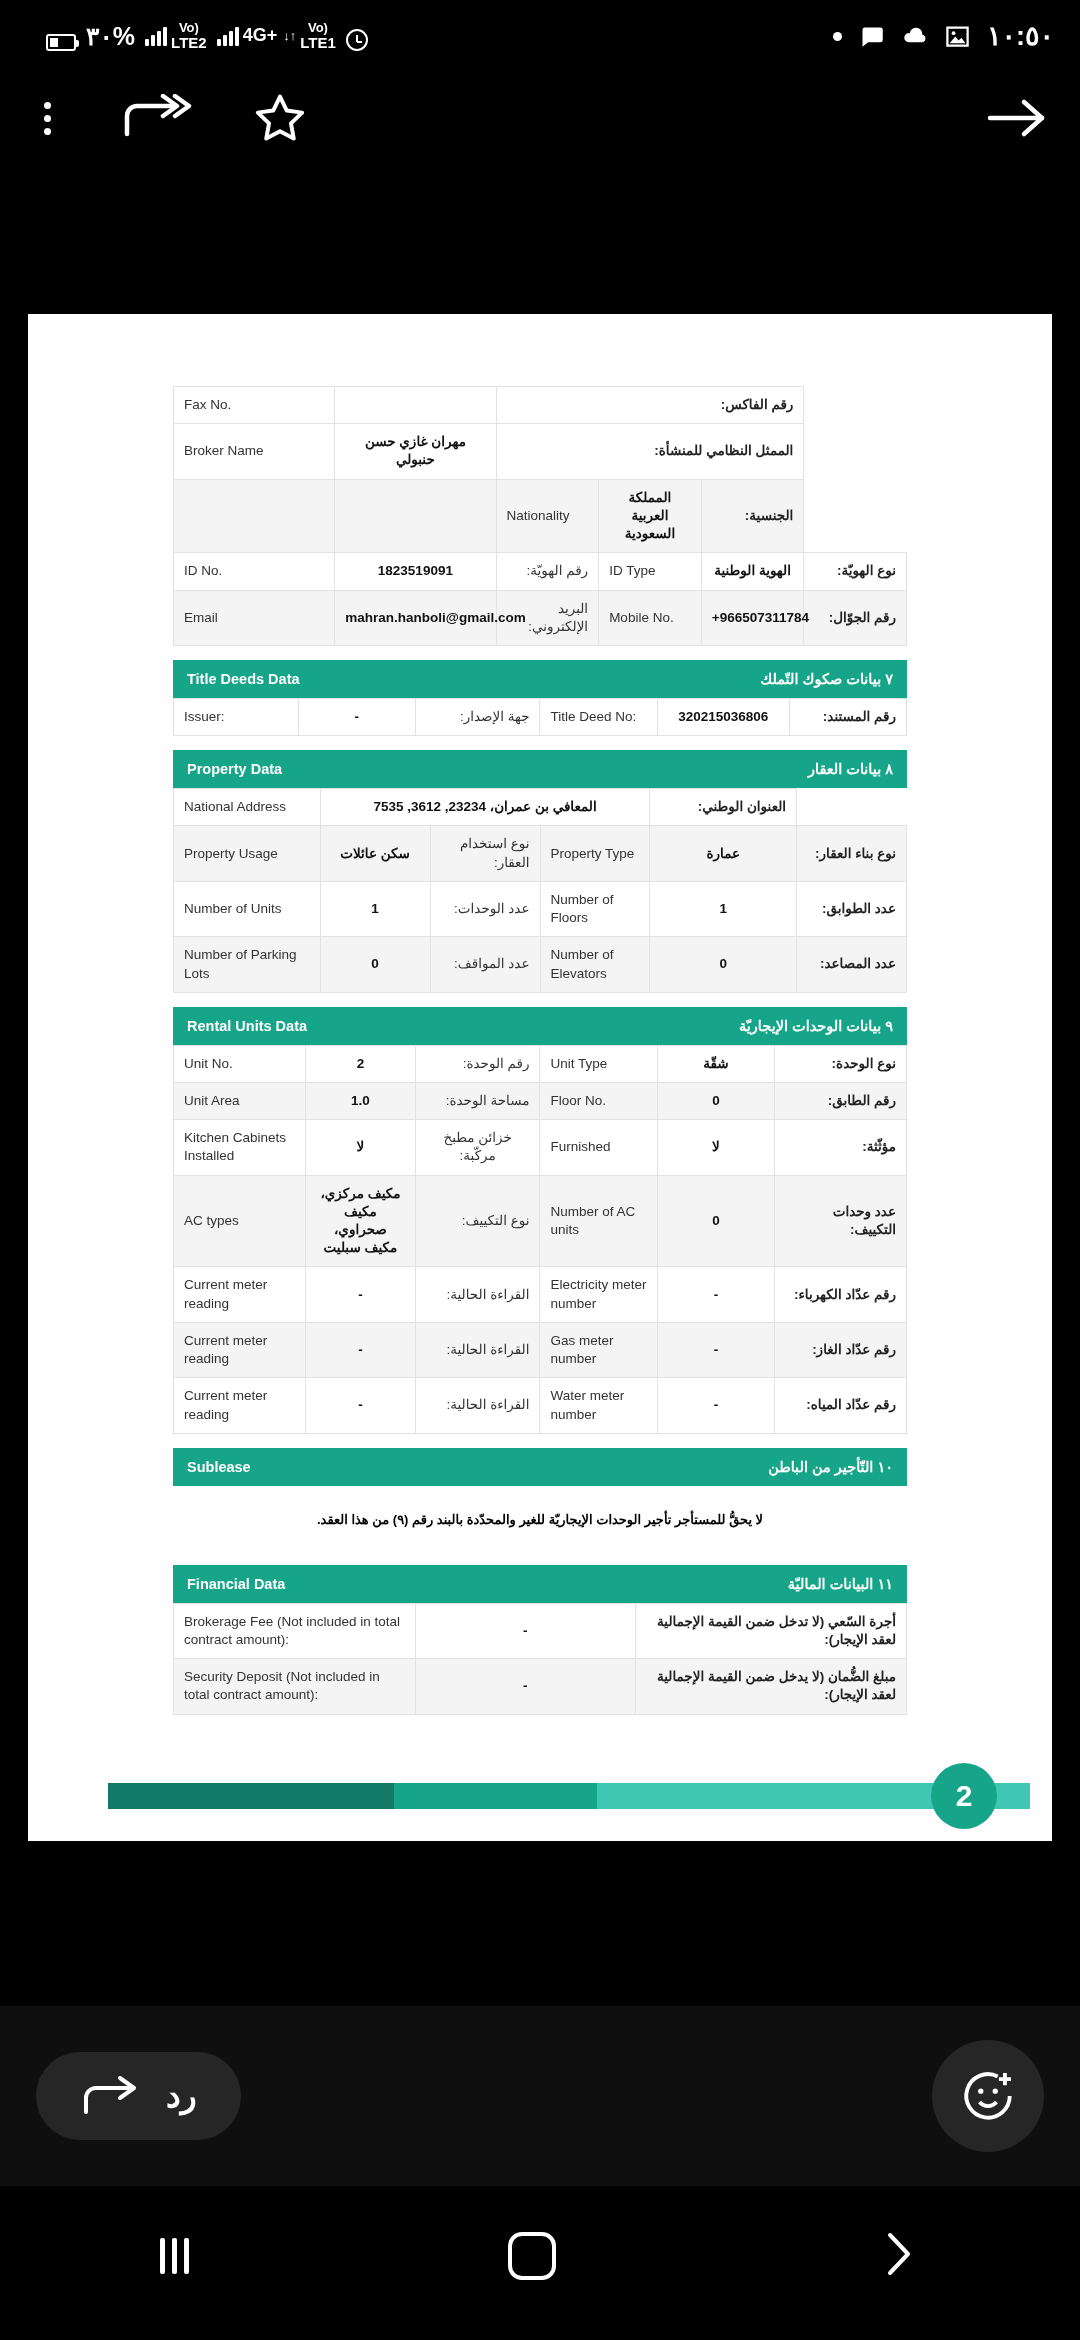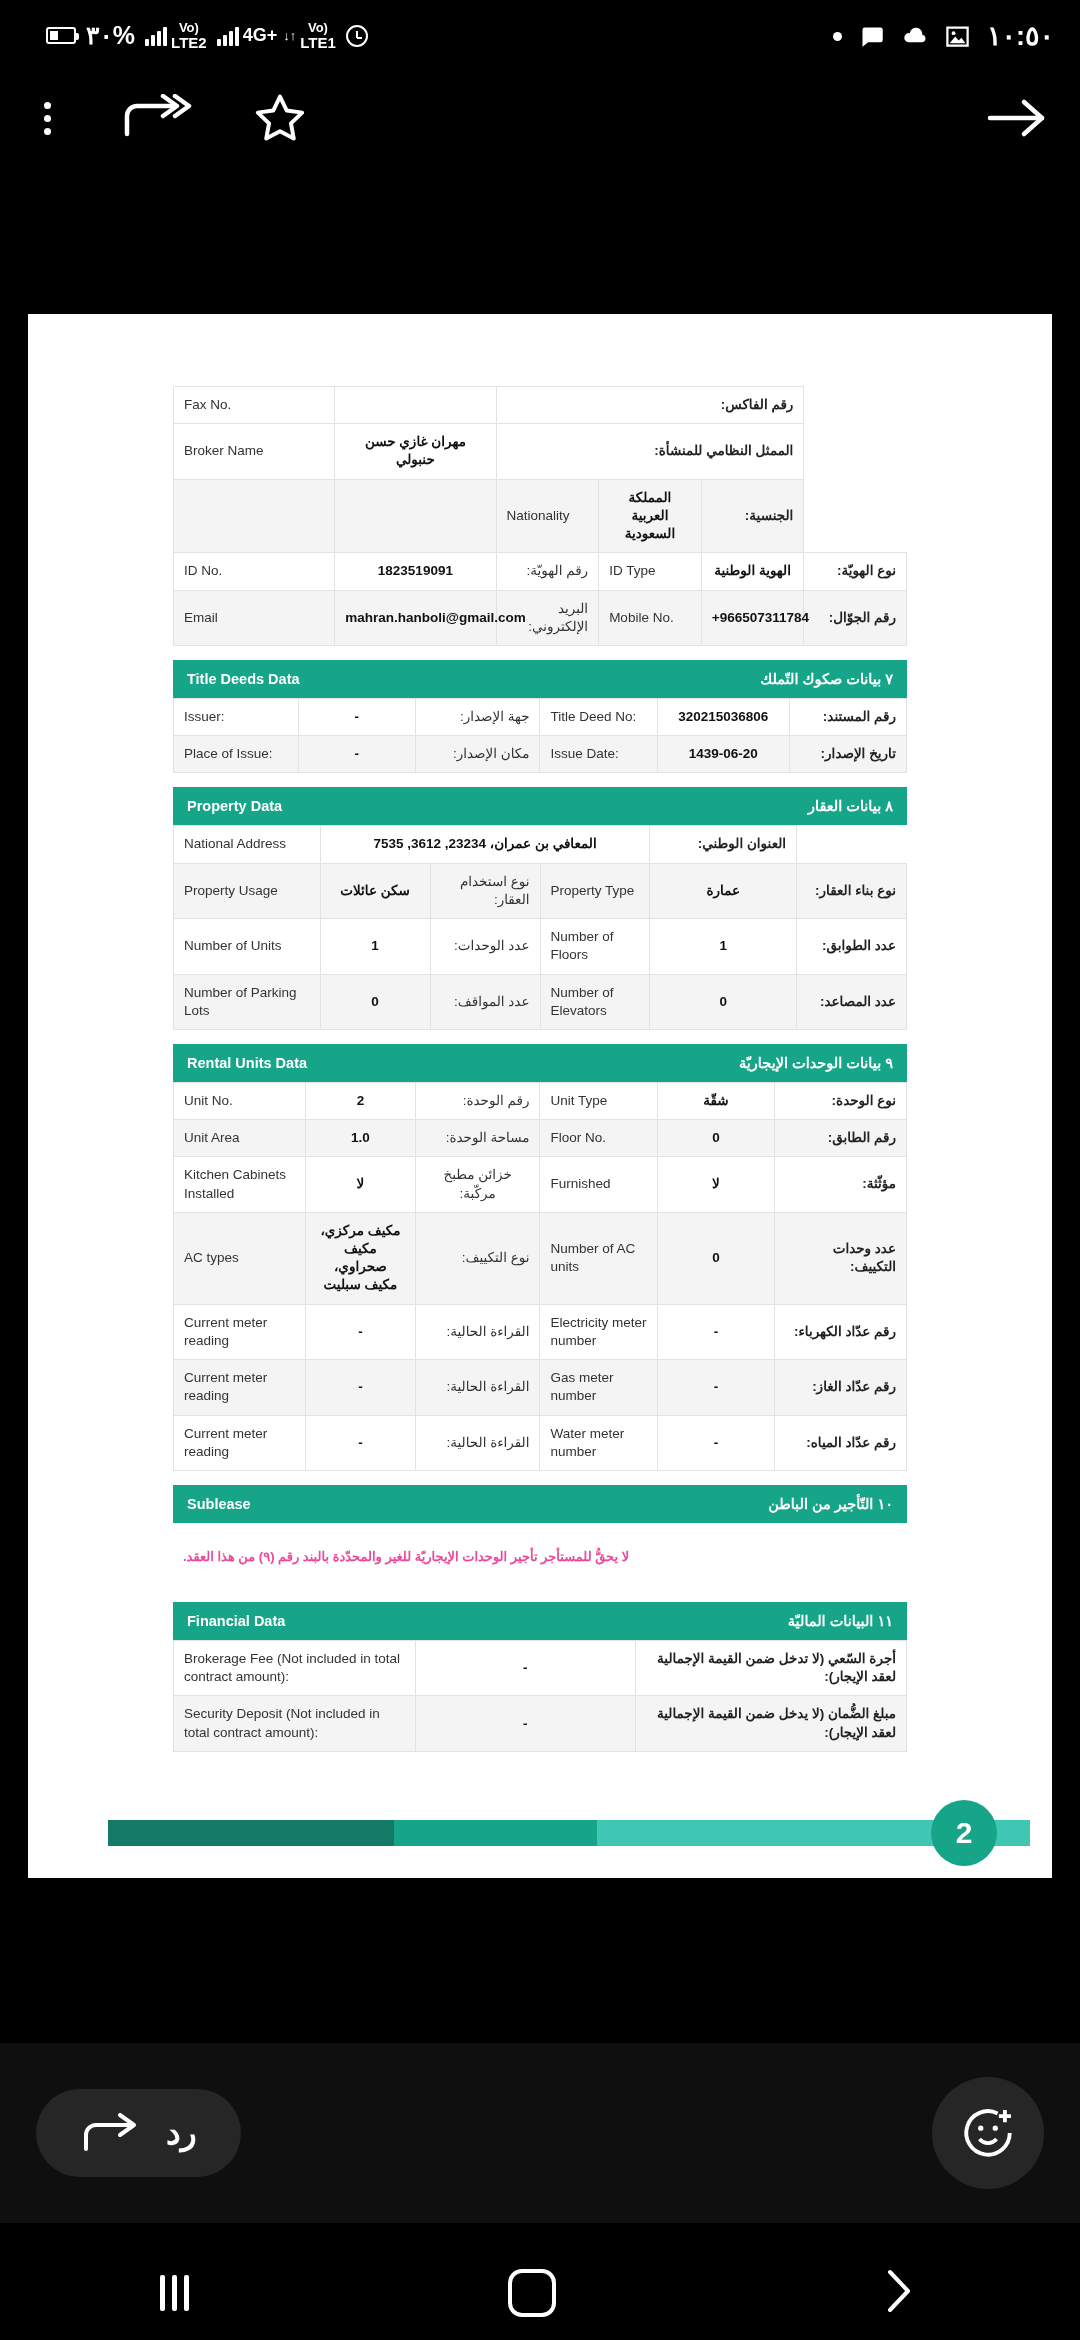--- a/index.html
+++ b/index.html
@@ -17,7 +17,7 @@
     justify-content: space-between; padding: 0 26px;
     color: #fff;
   }
-  .sb-left { display: flex; align-items: center; gap: 10px; padding-left: 20px; }
+  .sb-left { display: flex; align-items: flex-end; gap: 10px; padding-left: 20px; }
   .sb-right { display: flex; align-items: center; gap: 16px; }
   .battery {
     width: 30px; height: 17px; border: 2px solid #fff; border-radius: 3px;

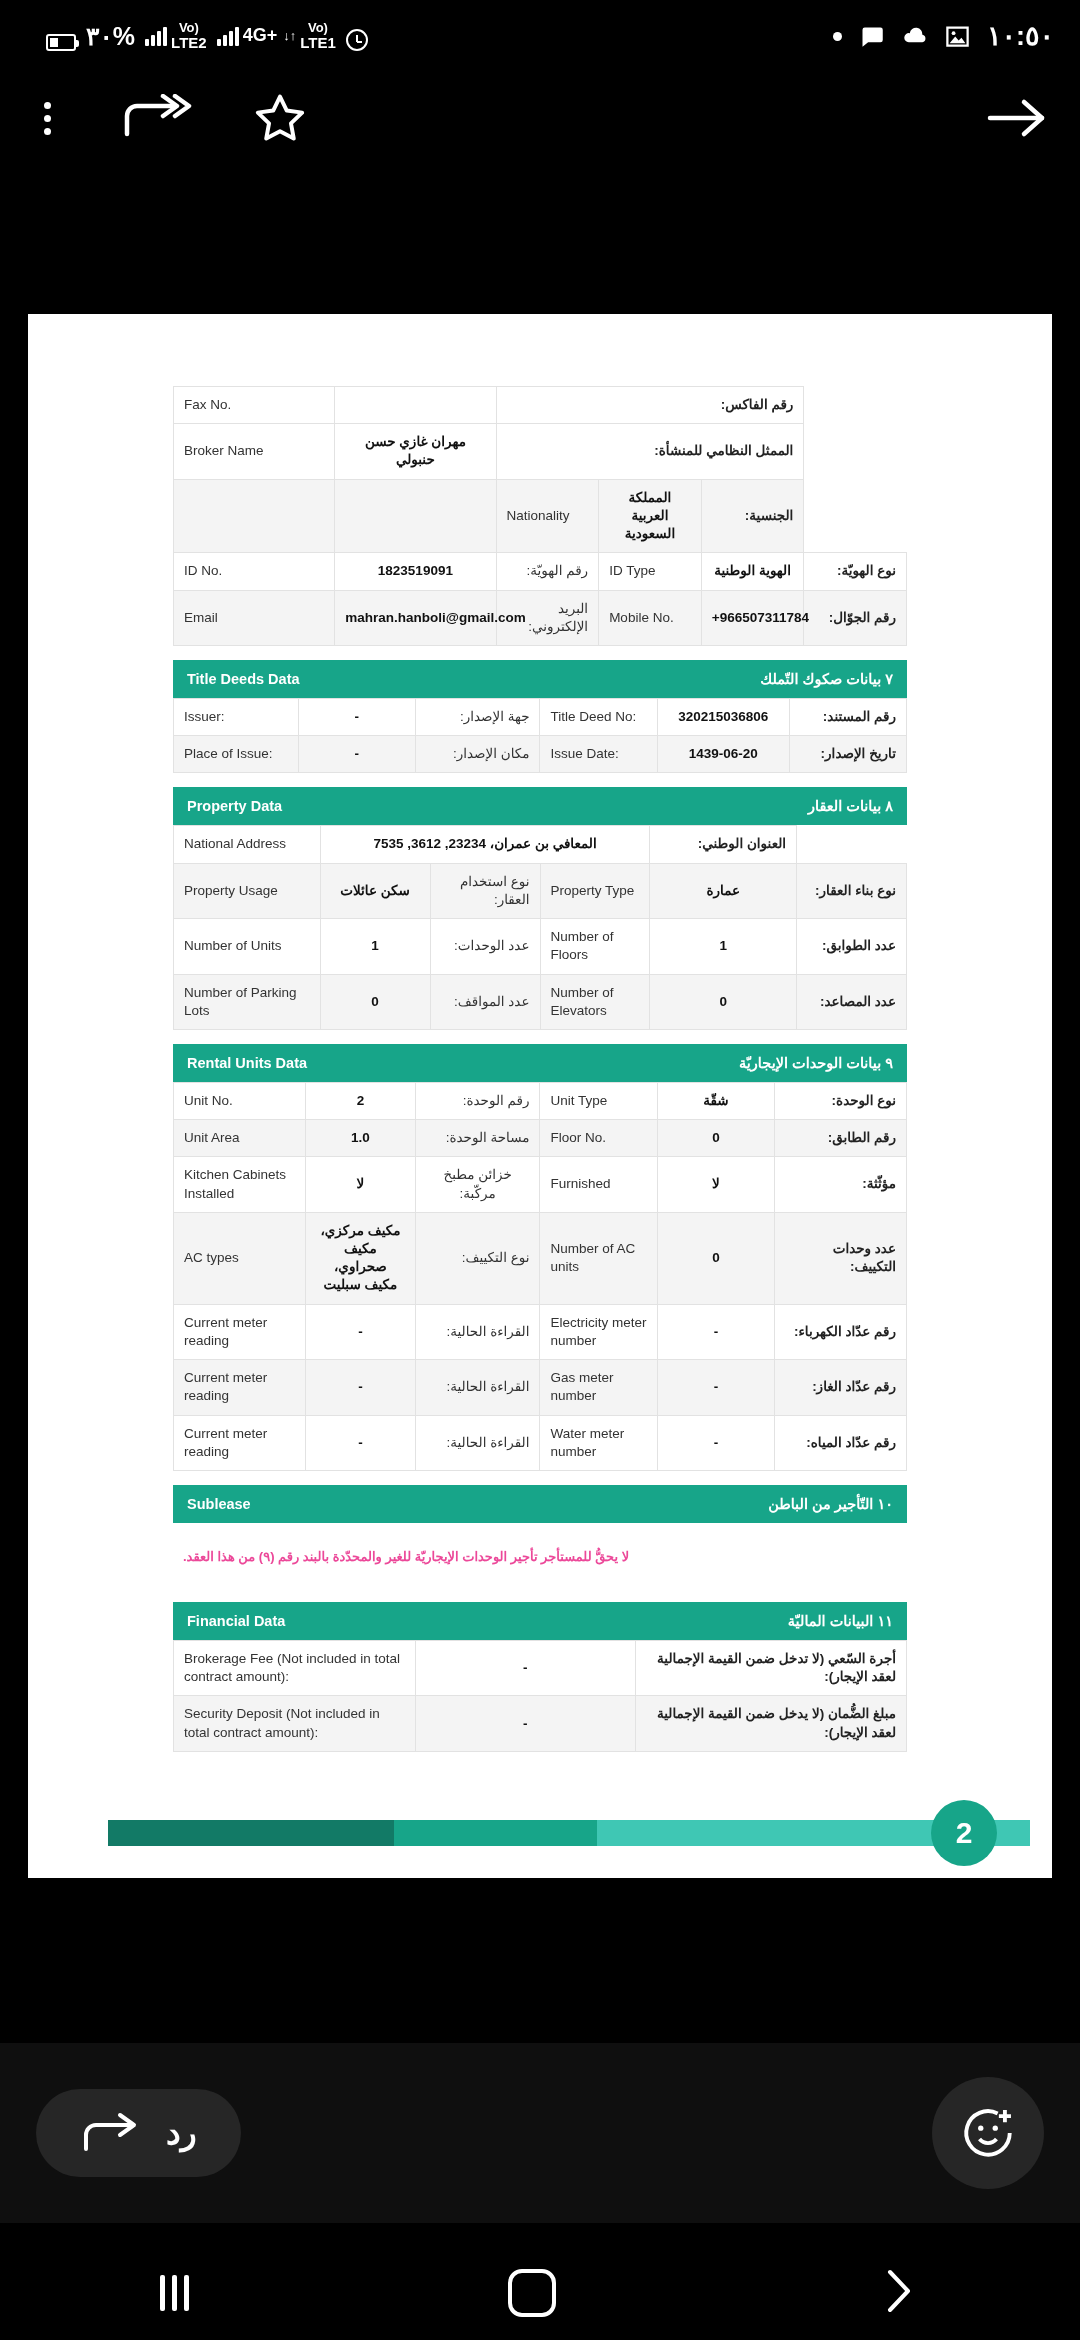--- a/index.html
+++ b/index.html
@@ -292,14 +292,6 @@
             <td class="val" style="width:18%">320215036806</td>
             <td class="ar" style="width:16%">رقم المستند:</td>
           </tr>
-          <tr class="alt">
-            <td class="en">Place of Issue:</td>
-            <td class="val">-</td>
-            <td class="en" style="text-align:right;direction:rtl">مكان الإصدار:</td>
-            <td class="en">Issue Date:</td>
-            <td class="val">1439-06-20</td>
-            <td class="ar">تاريخ الإصدار:</td>
-          </tr>
         </tbody>
           </table>
 

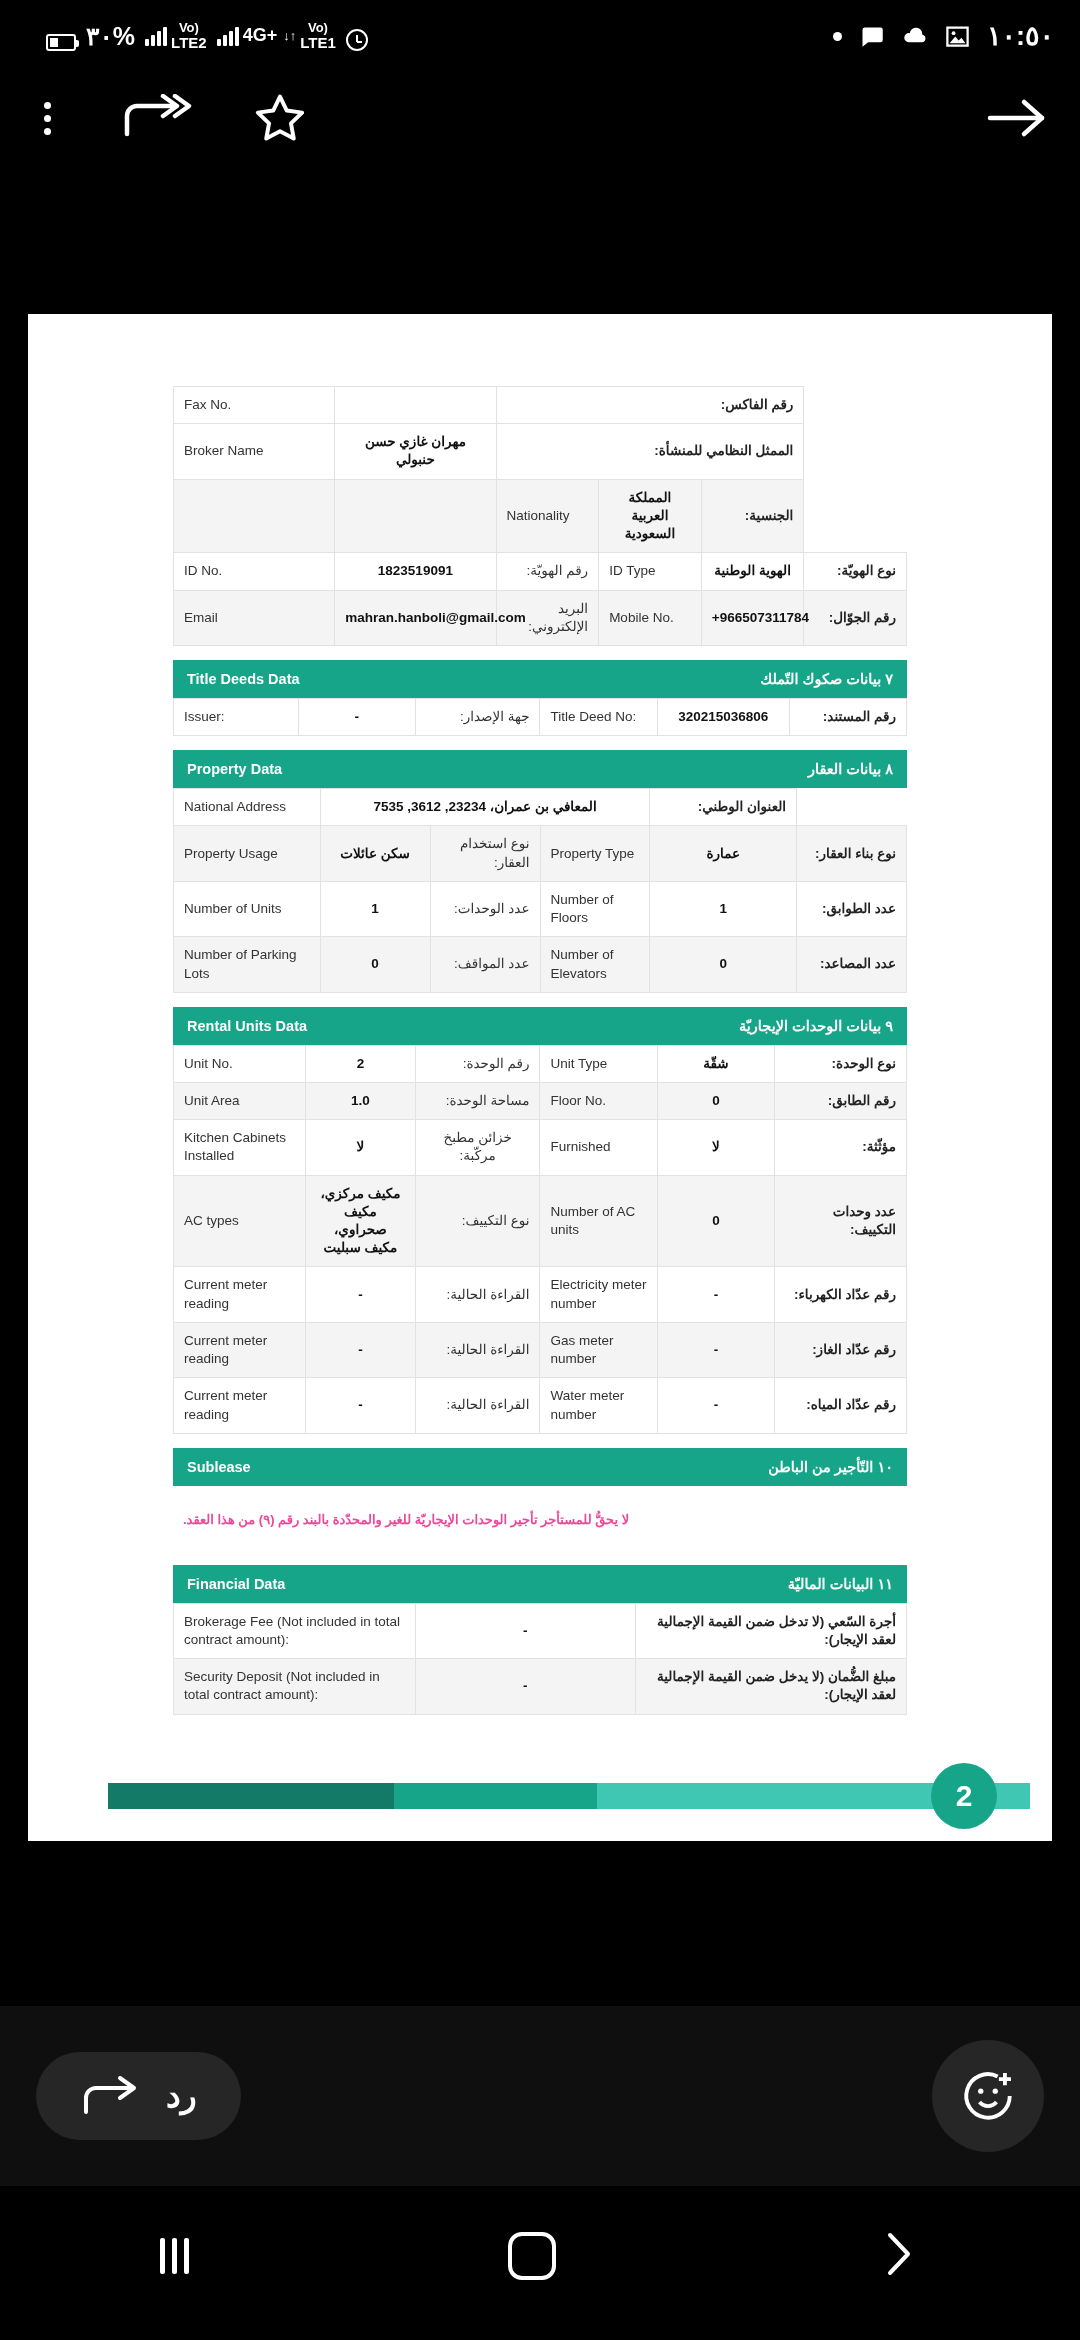--- a/index.html
+++ b/index.html
@@ -92,8 +92,8 @@
   .section-head .h-ar { direction: rtl; font-size: 14.5px; }
 
   .sublease-note {
-    text-align: left; direction: rtl; font-size: 13px;
-    color: #ec4899; padding: 26px 10px 24px; font-weight: 600;
+    text-align: center; direction: rtl; font-size: 13px;
+    color: #000000; padding: 26px 10px 24px; font-weight: 600;
   }
 
   

